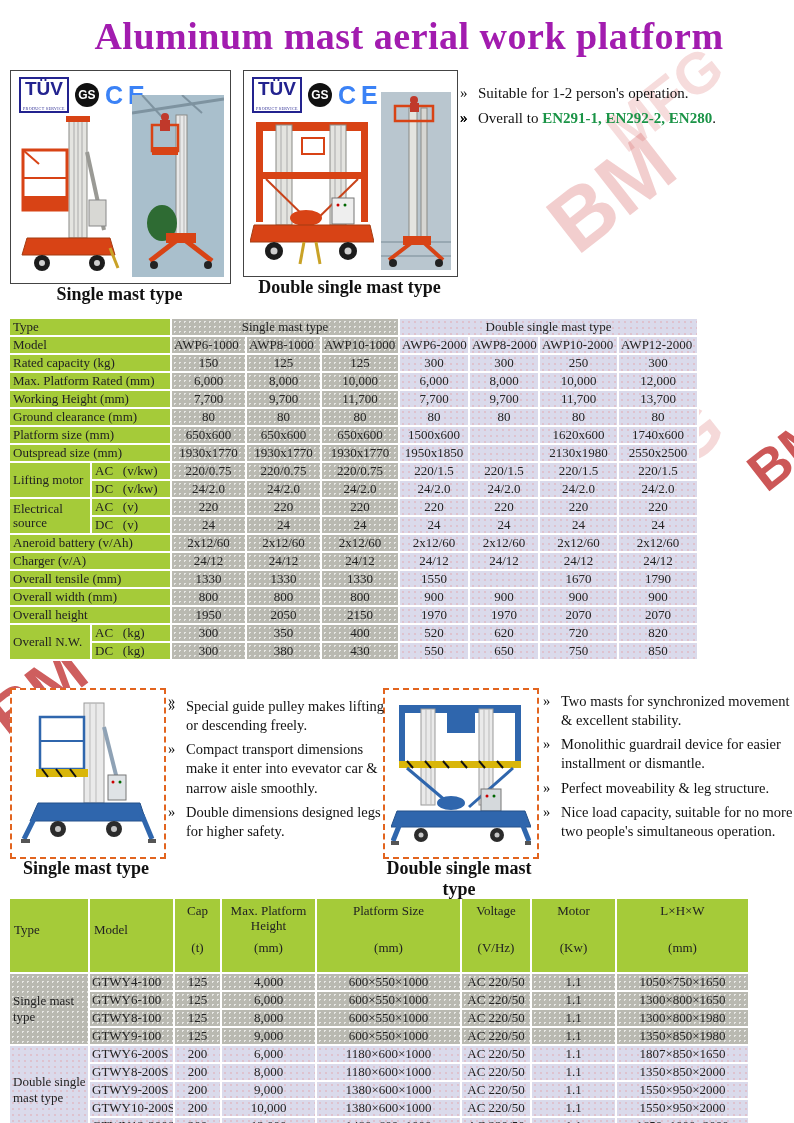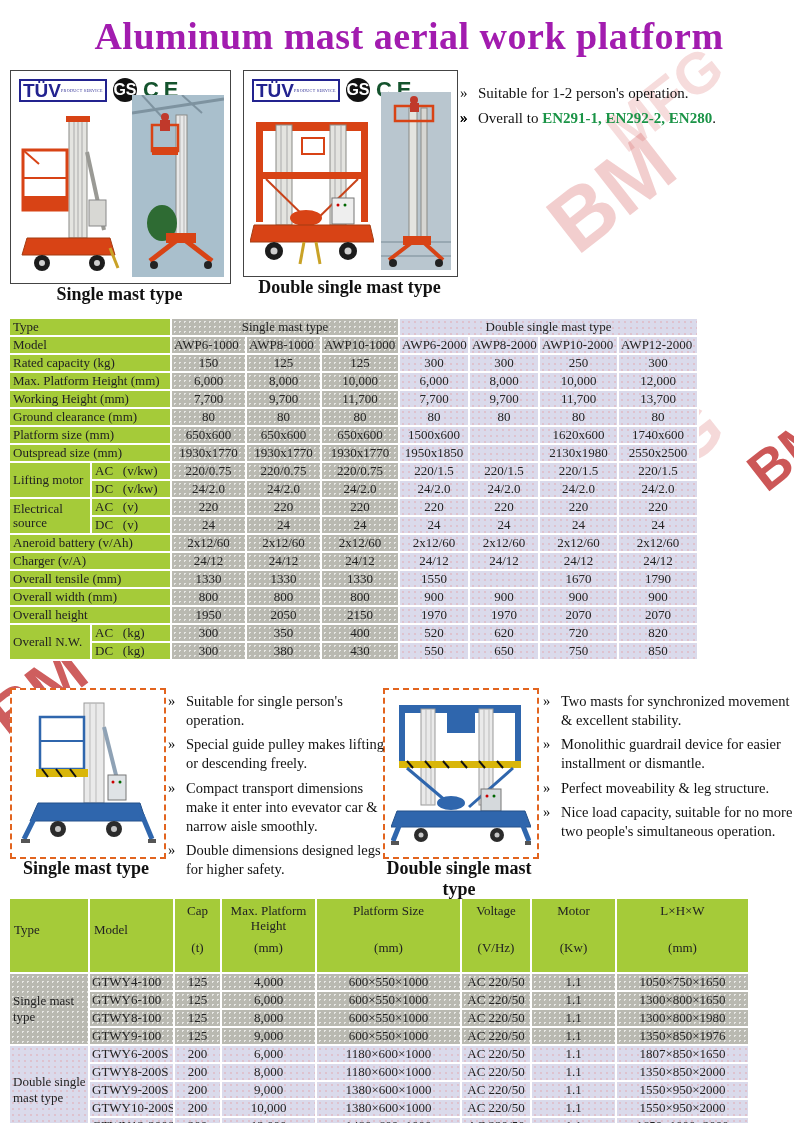--- a/index.html
+++ b/index.html
@@ -15,7 +15,7 @@
   
   .pbox{position:absolute;border:1px solid #444;background:#fff;z-index:1;}
   .logos{position:absolute;top:6px;left:8px;display:flex;align-items:center;gap:6px;}
-  .tuvwrap{display:flex;flex-direction:row;align-items:center;border:2px solid #23238f;padding:0 2px;}
+  .tuvwrap{display:flex;flex-direction:column;align-items:center;border:2px solid #23238f;padding:0 2px;gap:8px;}
   .tuv{font-size:19px;font-weight:bold;color:#23238f;line-height:1;font-family:"Liberation Sans",sans-serif;}
   .tuvsub{font-size:4px;color:#23238f;letter-spacing:.4px;}
   .gs{width:24px;height:24px;border-radius:50%;background:#111;color:#fff;display:flex;

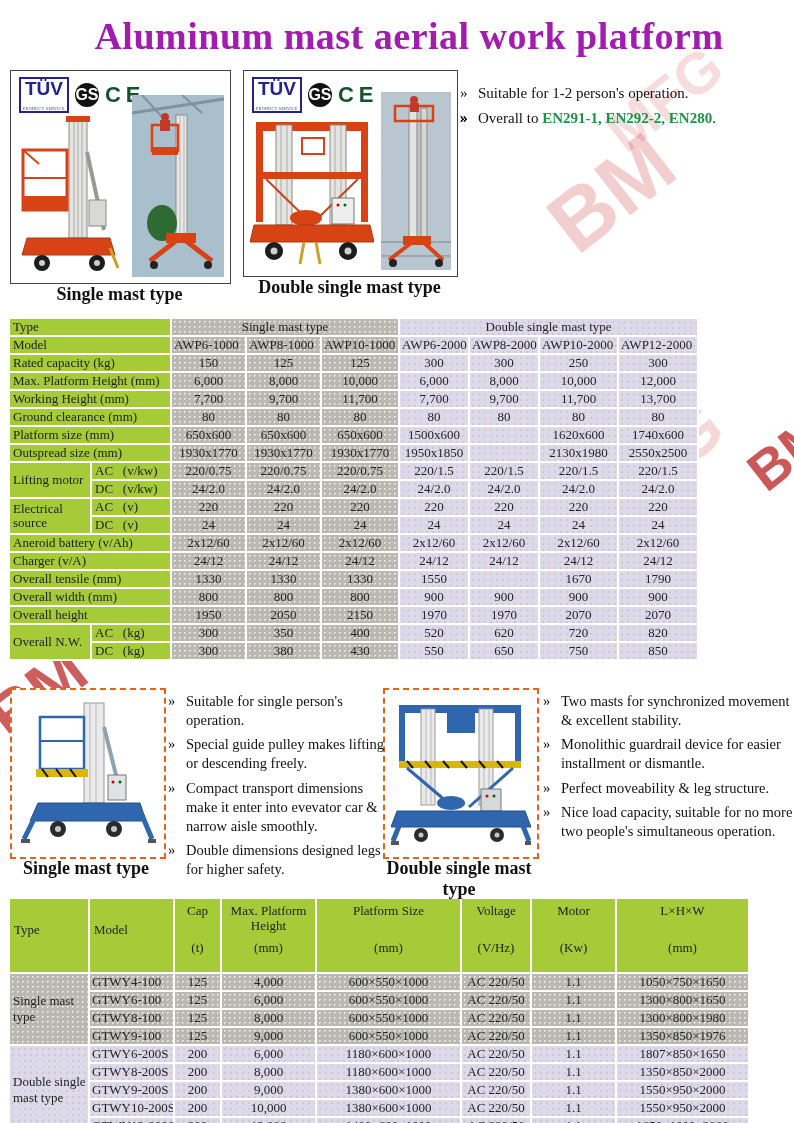--- a/index.html
+++ b/index.html
@@ -19,7 +19,7 @@
   .tuv{font-size:19px;font-weight:bold;color:#23238f;line-height:1;font-family:"Liberation Sans",sans-serif;}
   .tuvsub{font-size:4px;color:#23238f;letter-spacing:.4px;}
   .gs{width:24px;height:24px;border-radius:50%;background:#111;color:#fff;display:flex;
-      align-items:center;justify-content:center;font-size:16px;font-weight:bold;
+      align-items:center;justify-content:center;font-size:12px;font-weight:bold;
       font-family:"Liberation Sans",sans-serif;}
   .ce{font-size:22px;font-weight:bold;color:#14532d;letter-spacing:5px;font-family:"Liberation Sans",sans-serif;}
   .drawings{position:absolute;left:6px;right:6px;top:40px;bottom:6px;display:flex;

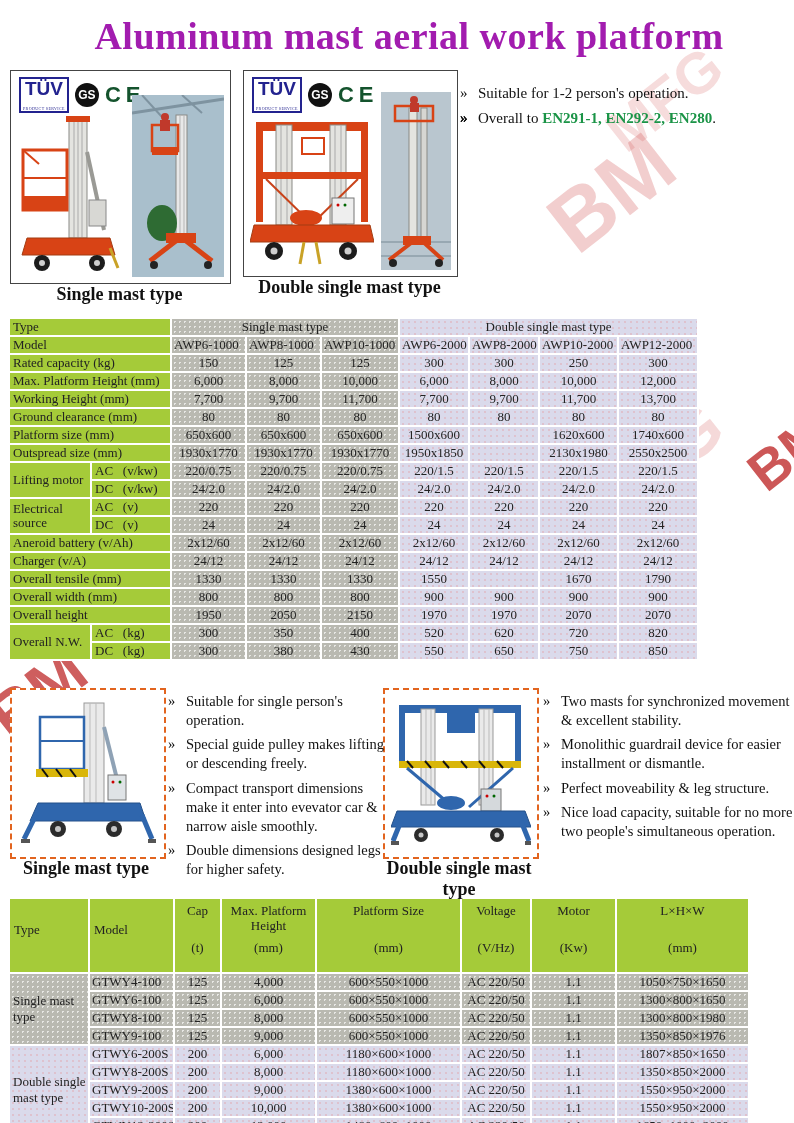--- a/index.html
+++ b/index.html
@@ -21,7 +21,7 @@
   .gs{width:24px;height:24px;border-radius:50%;background:#111;color:#fff;display:flex;
       align-items:center;justify-content:center;font-size:12px;font-weight:bold;
       font-family:"Liberation Sans",sans-serif;}
-  .ce{font-size:22px;font-weight:bold;color:#14532d;letter-spacing:5px;font-family:"Liberation Sans",sans-serif;}
+  .ce{font-size:25px;font-weight:bold;color:#3b82f6;letter-spacing:5px;font-family:"Liberation Sans",sans-serif;}
   .drawings{position:absolute;left:6px;right:6px;top:40px;bottom:6px;display:flex;
             justify-content:space-between;align-items:flex-end;}
   .caption{position:absolute;font-size:18px;font-weight:bold;text-align:center;z-index:2;}

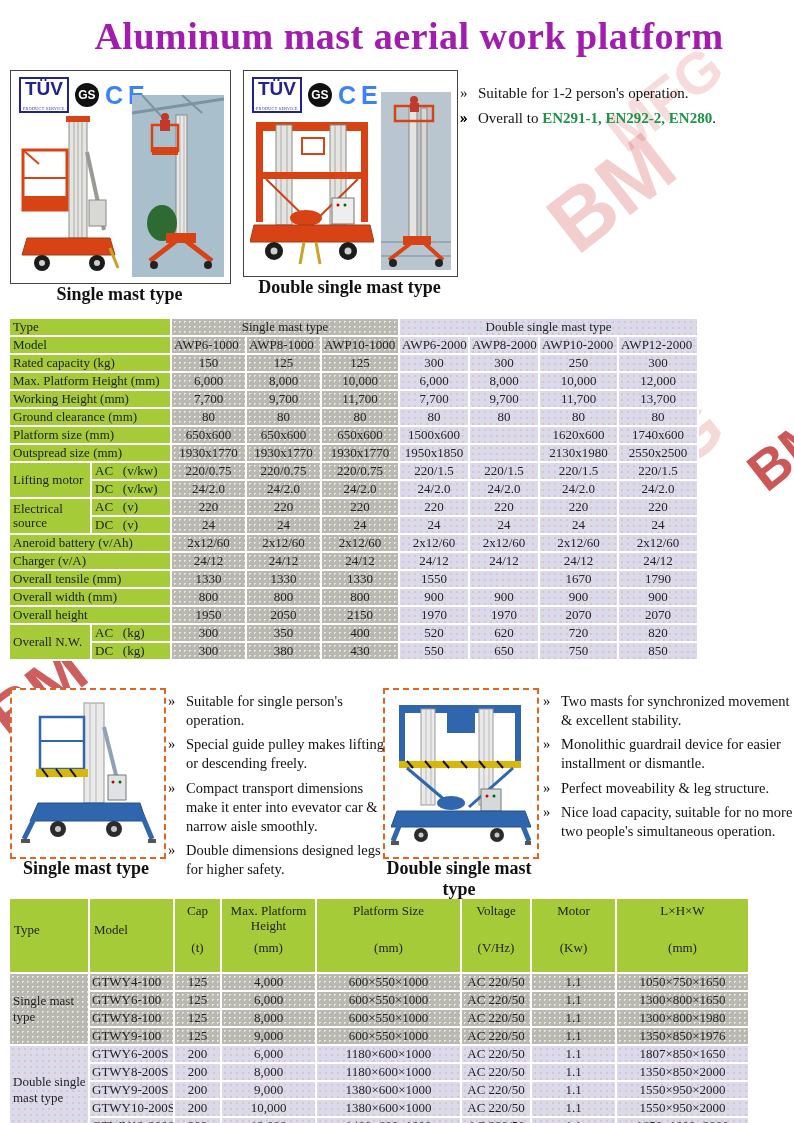--- a/index.html
+++ b/index.html
@@ -229,7 +229,7 @@
           <td class="cl">300</td>
         </tr>
         <tr>
-          <td colspan="2" class="g">Max. Platform Height (mm)</td>
+          <td colspan="2" class="g">Max. Platform Rated (mm)</td>
           <td class="cg">6,000</td>
           <td class="cg">8,000</td>
           <td class="cg">10,000</td>

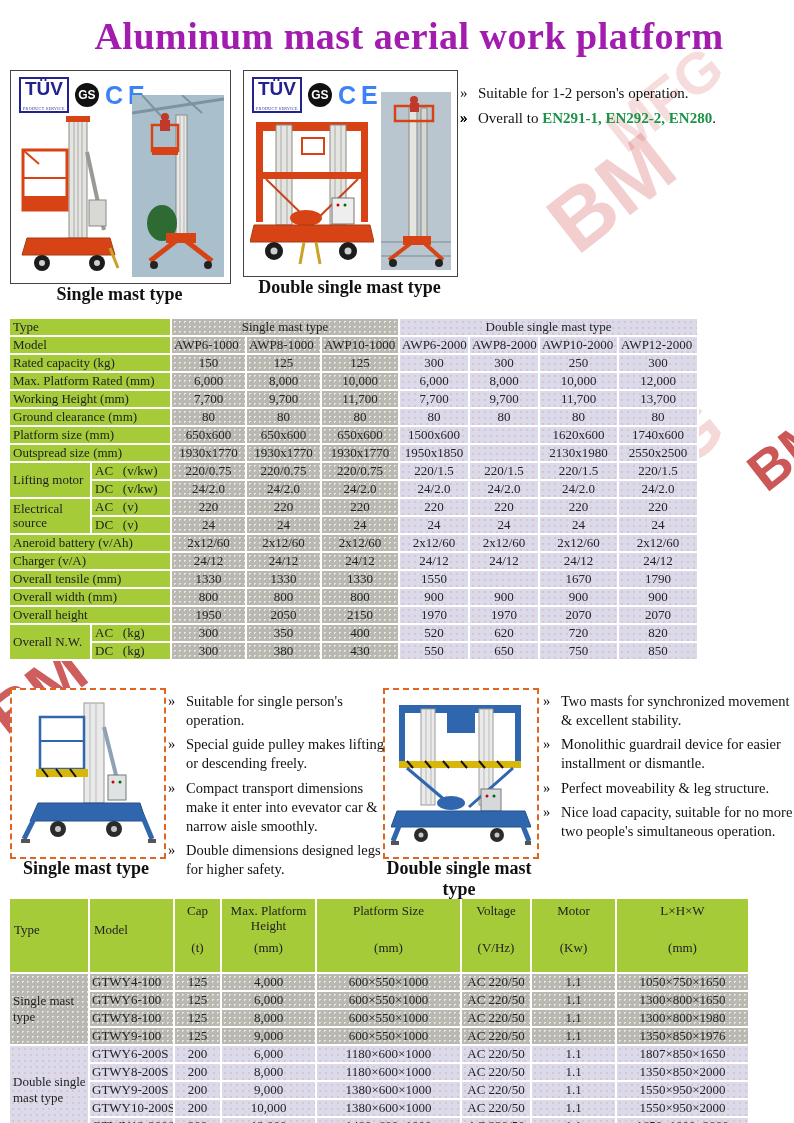--- a/index.html
+++ b/index.html
@@ -422,7 +422,7 @@
   </div>
   <div class="caption" style="left:10px;top:858px;width:152px;">Single mast type</div>
   <ul class="feat mid-feat" id="mid-left-features" style="left:168px;top:692px;width:222px;">
-      <li><span class="mk">»</span><span>Suitable for single person's operation.</span></li>
+      <li><span class="mk">»</span></li>
       <li><span class="mk">»</span><span>Special guide pulley makes lifting or descending freely.</span></li>
       <li><span class="mk">»</span><span>Compact transport dimensions make it enter into evevator car &amp; narrow aisle smoothly.</span></li>
       <li><span class="mk">»</span><span>Double dimensions designed legs for higher safety.</span></li>

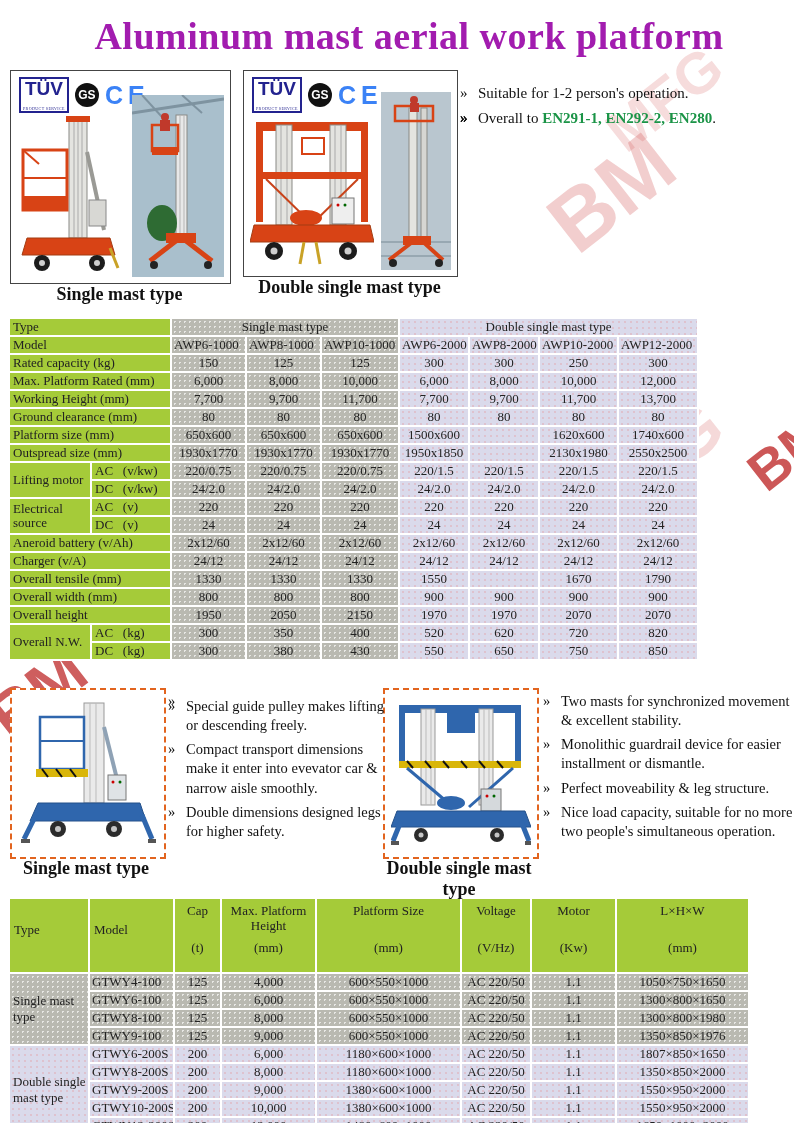--- a/index.html
+++ b/index.html
@@ -555,7 +555,7 @@
           <td class="cg">600×550×1000</td>
           <td class="cg">AC 220/50</td>
           <td class="cg">1.1</td>
-          <td class="cg">1350×850×1976</td>
+          <td class="cg">1350×850×1980</td>
         </tr>
         <tr>
           <td rowspan="5" class="cl typ">Double single mast type</td>

